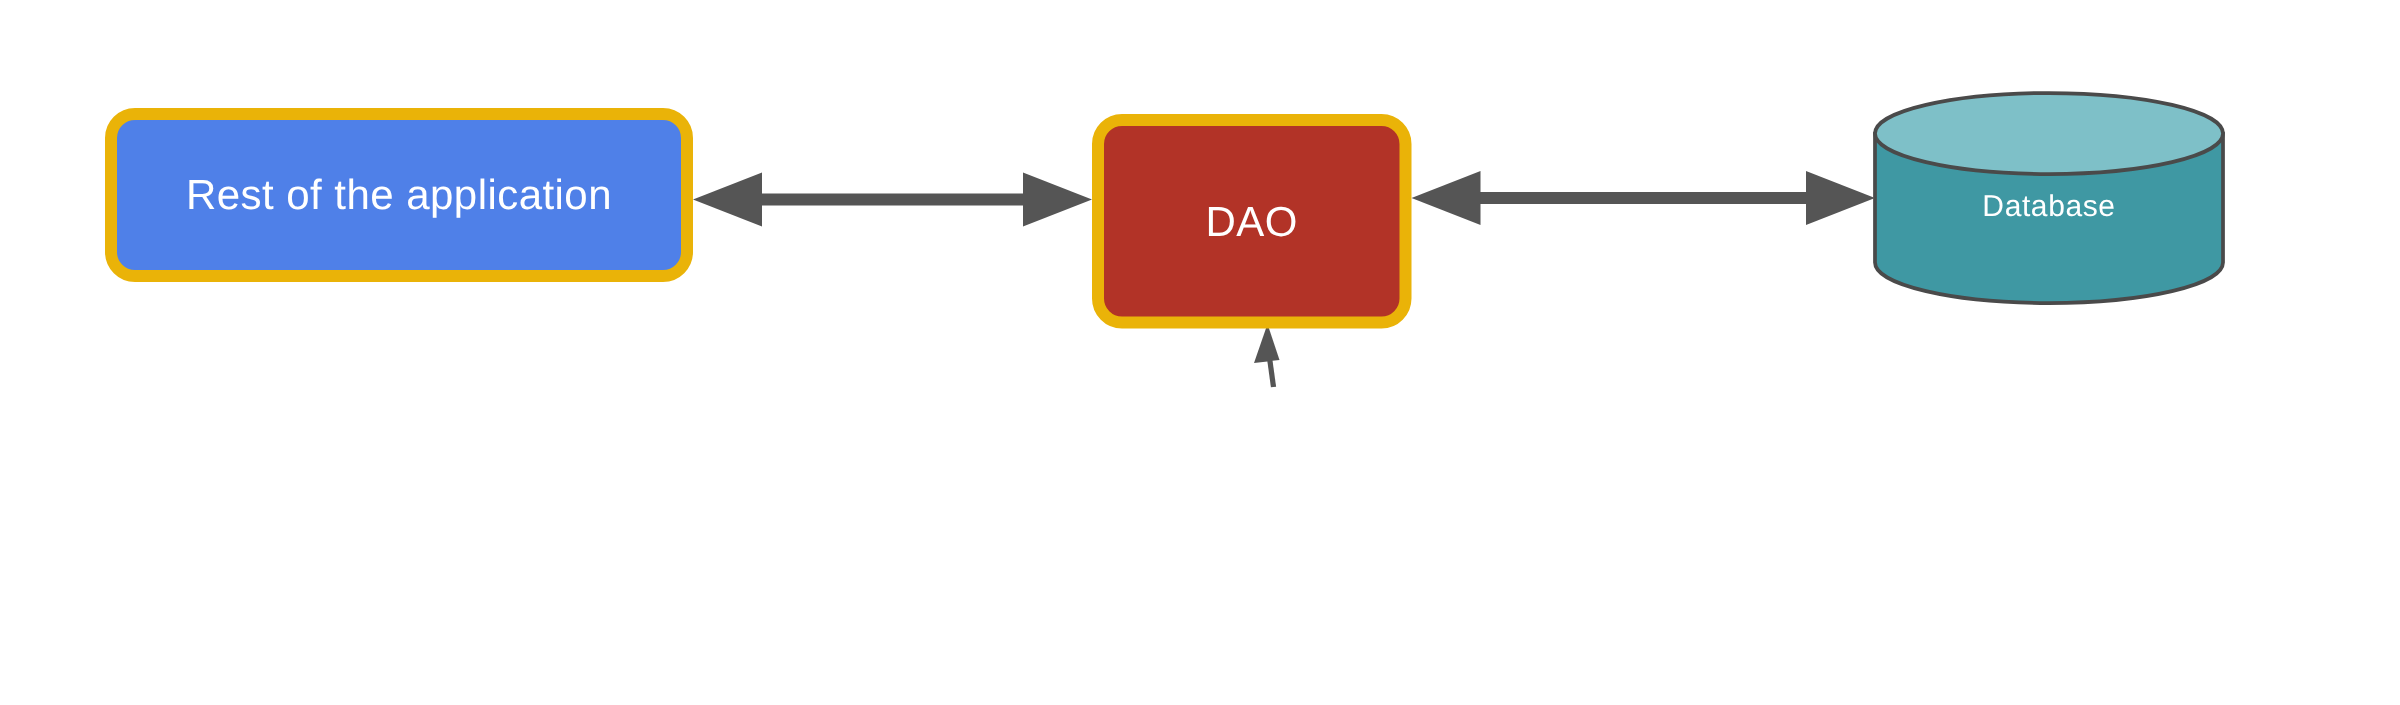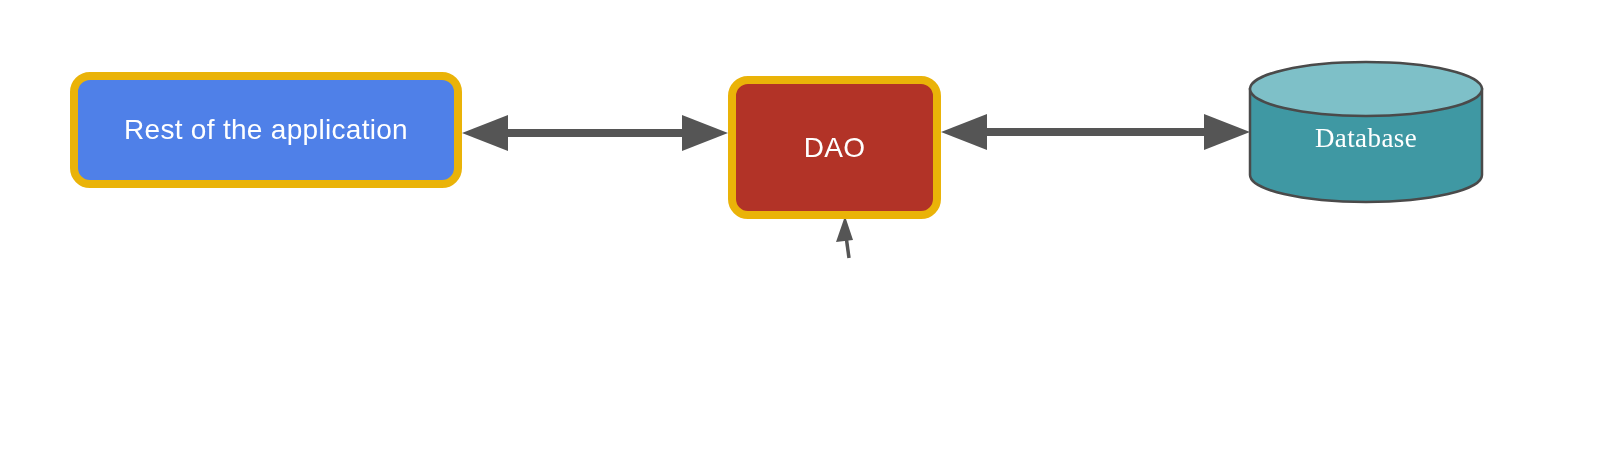--- a/index.html
+++ b/index.html
@@ -31,7 +31,7 @@
     position: absolute;
     left: 1250px; top: 96px; width: 232px; height: 84px;
     display: flex; align-items: center; justify-content: center;
-    color: #ffffff; font-size: 27px; letter-spacing: 0.4px; font-family: Liberation Serif, serif;
+    color: #ffffff; font-size: 20px; letter-spacing: 0.4px;
   }
 
   .annotation-text {

